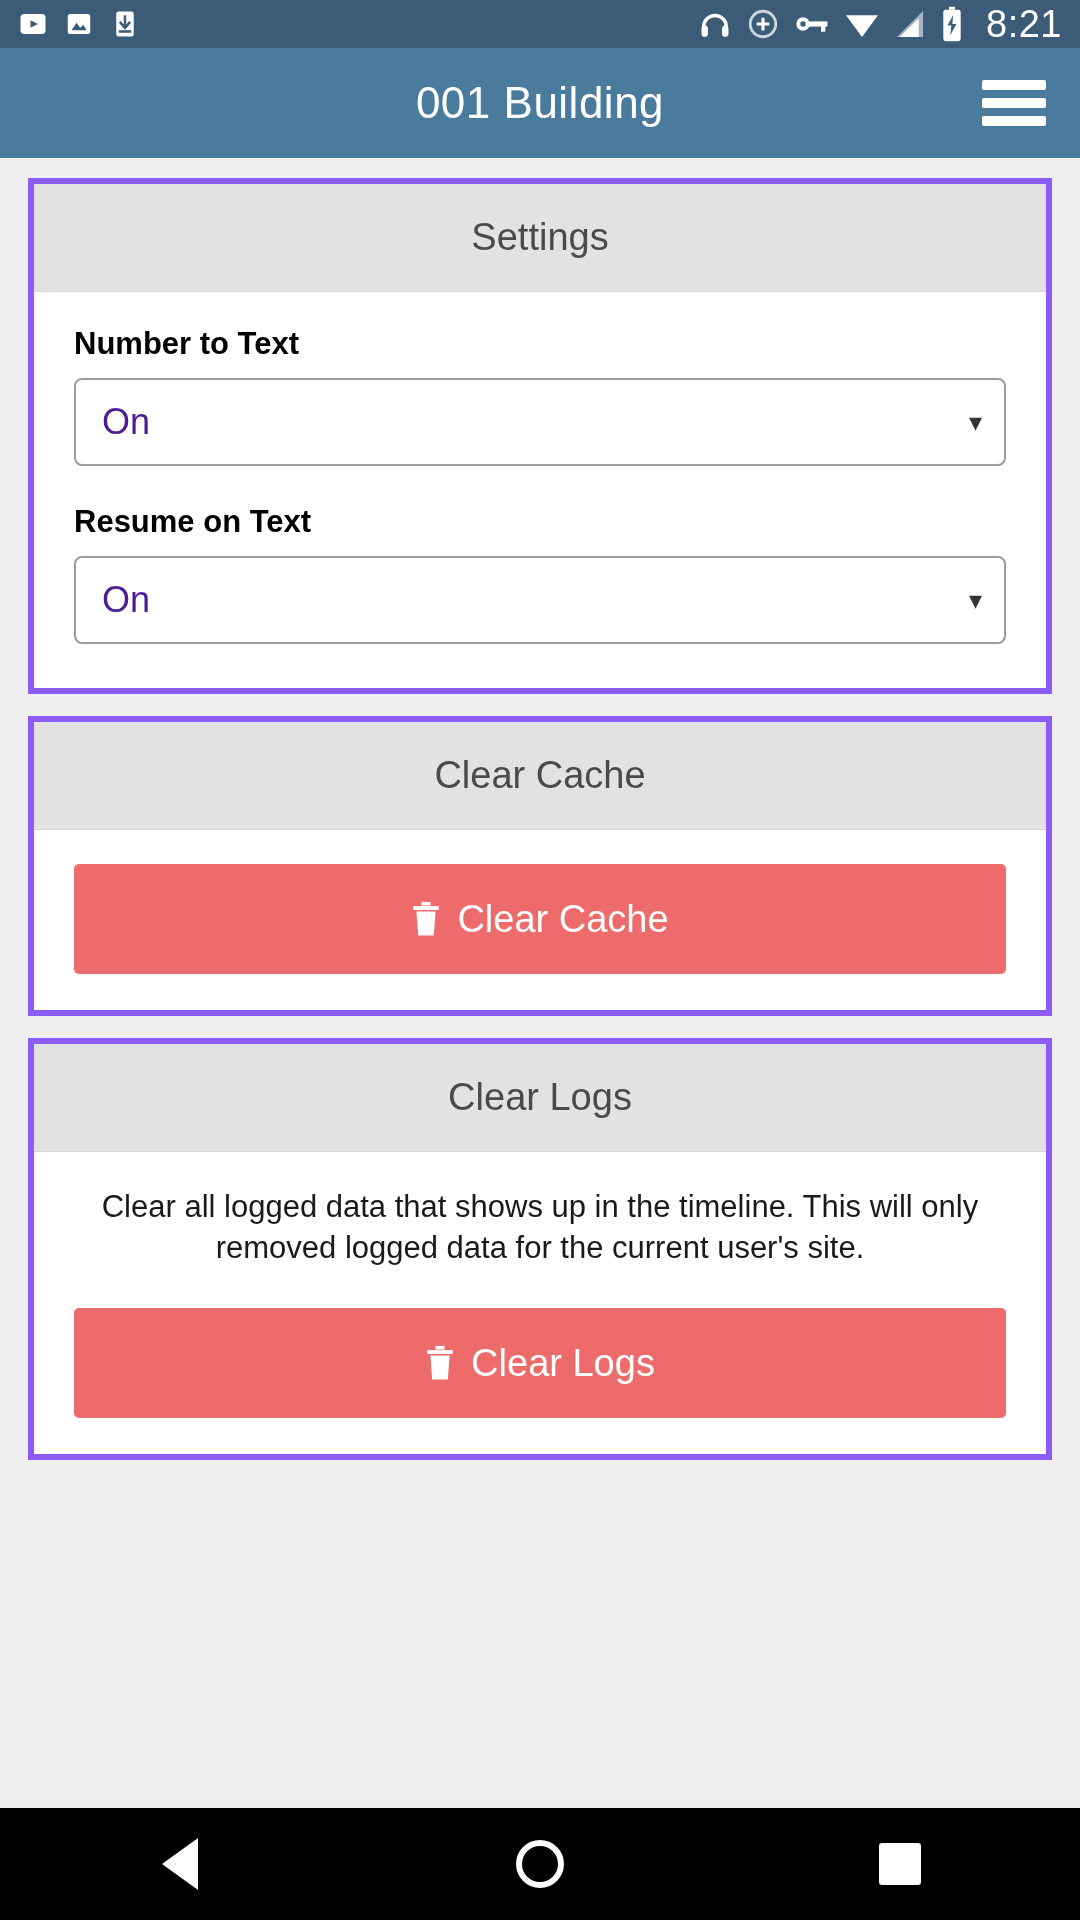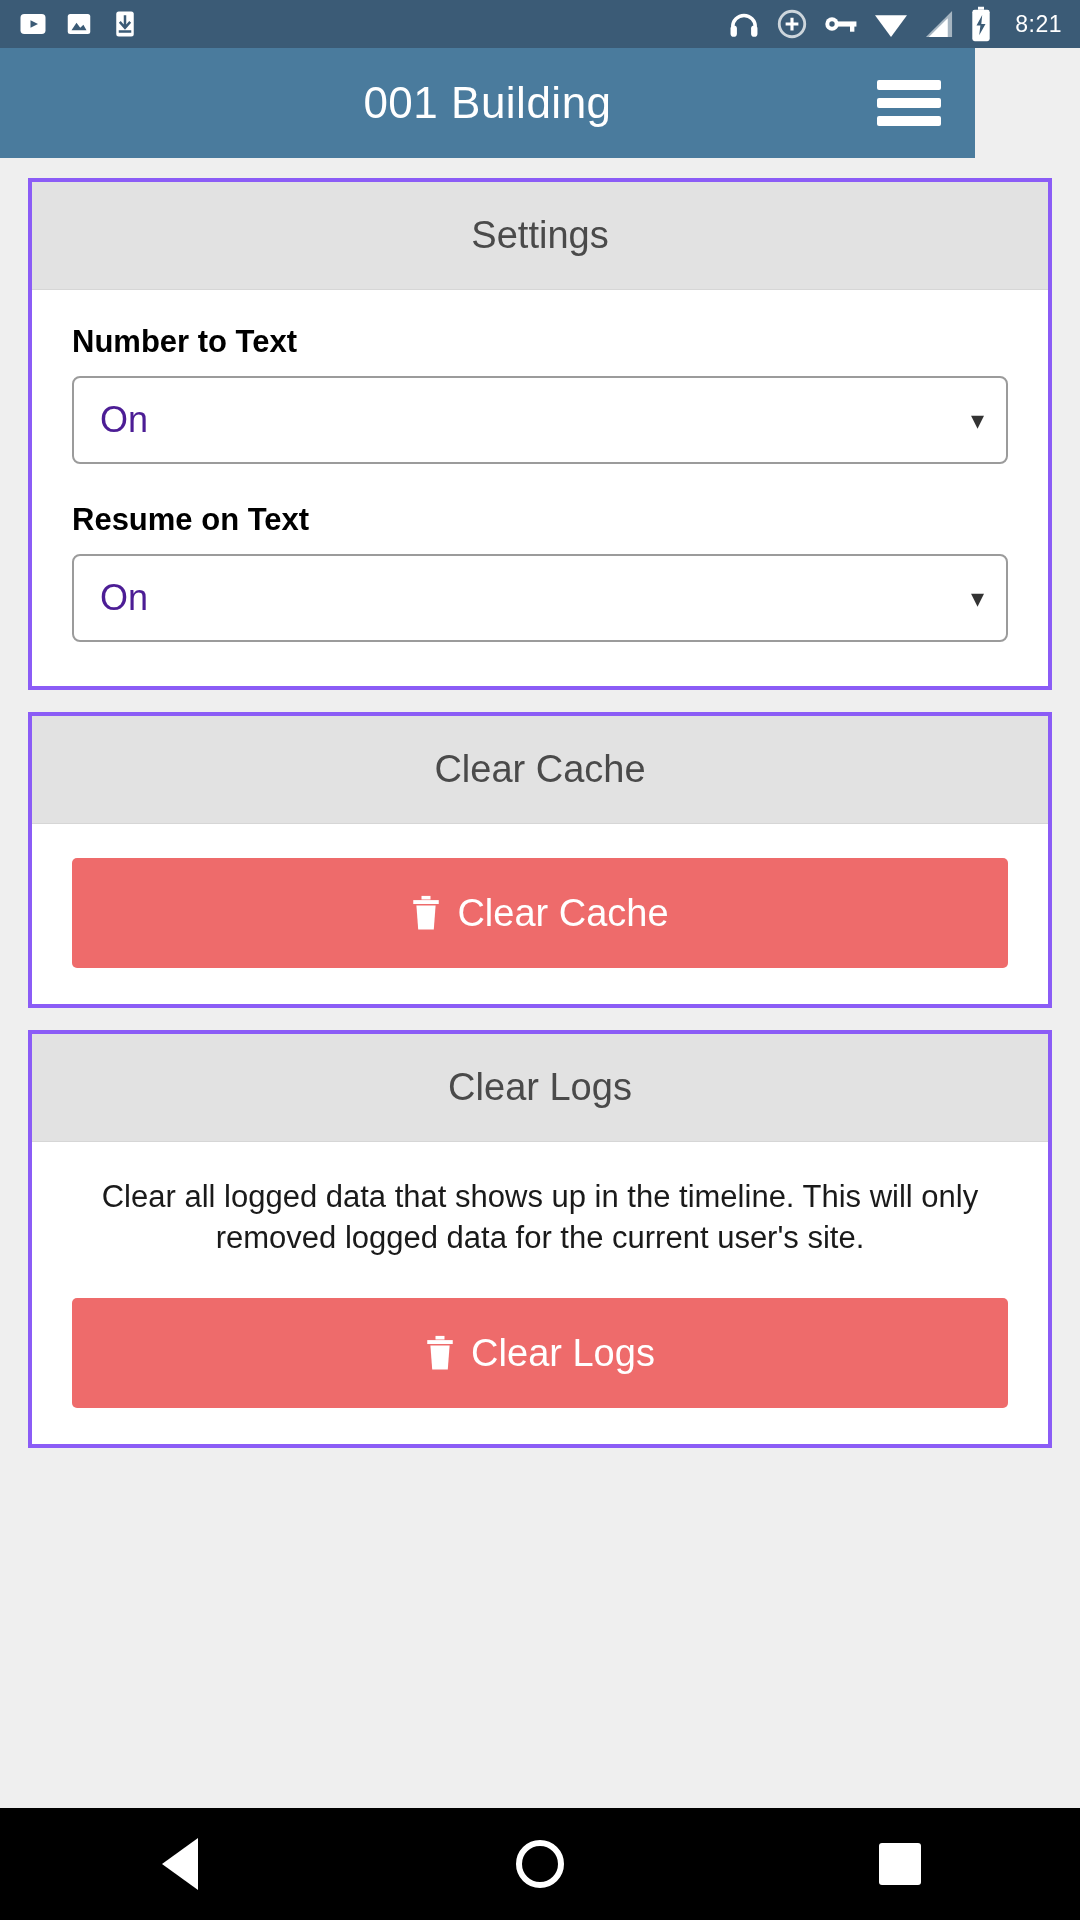--- a/index.html
+++ b/index.html
@@ -22,7 +22,7 @@
   .notif-ico{ width:30px; height:34px; display:block; }
   .sb-ico{ display:block; }
   .sb-clock{
-    font-size:23px; font-weight:400; letter-spacing:0.5px;
+    font-size:38px; font-weight:400; letter-spacing:0.5px;
     margin-left:8px; line-height:1;
   }
 

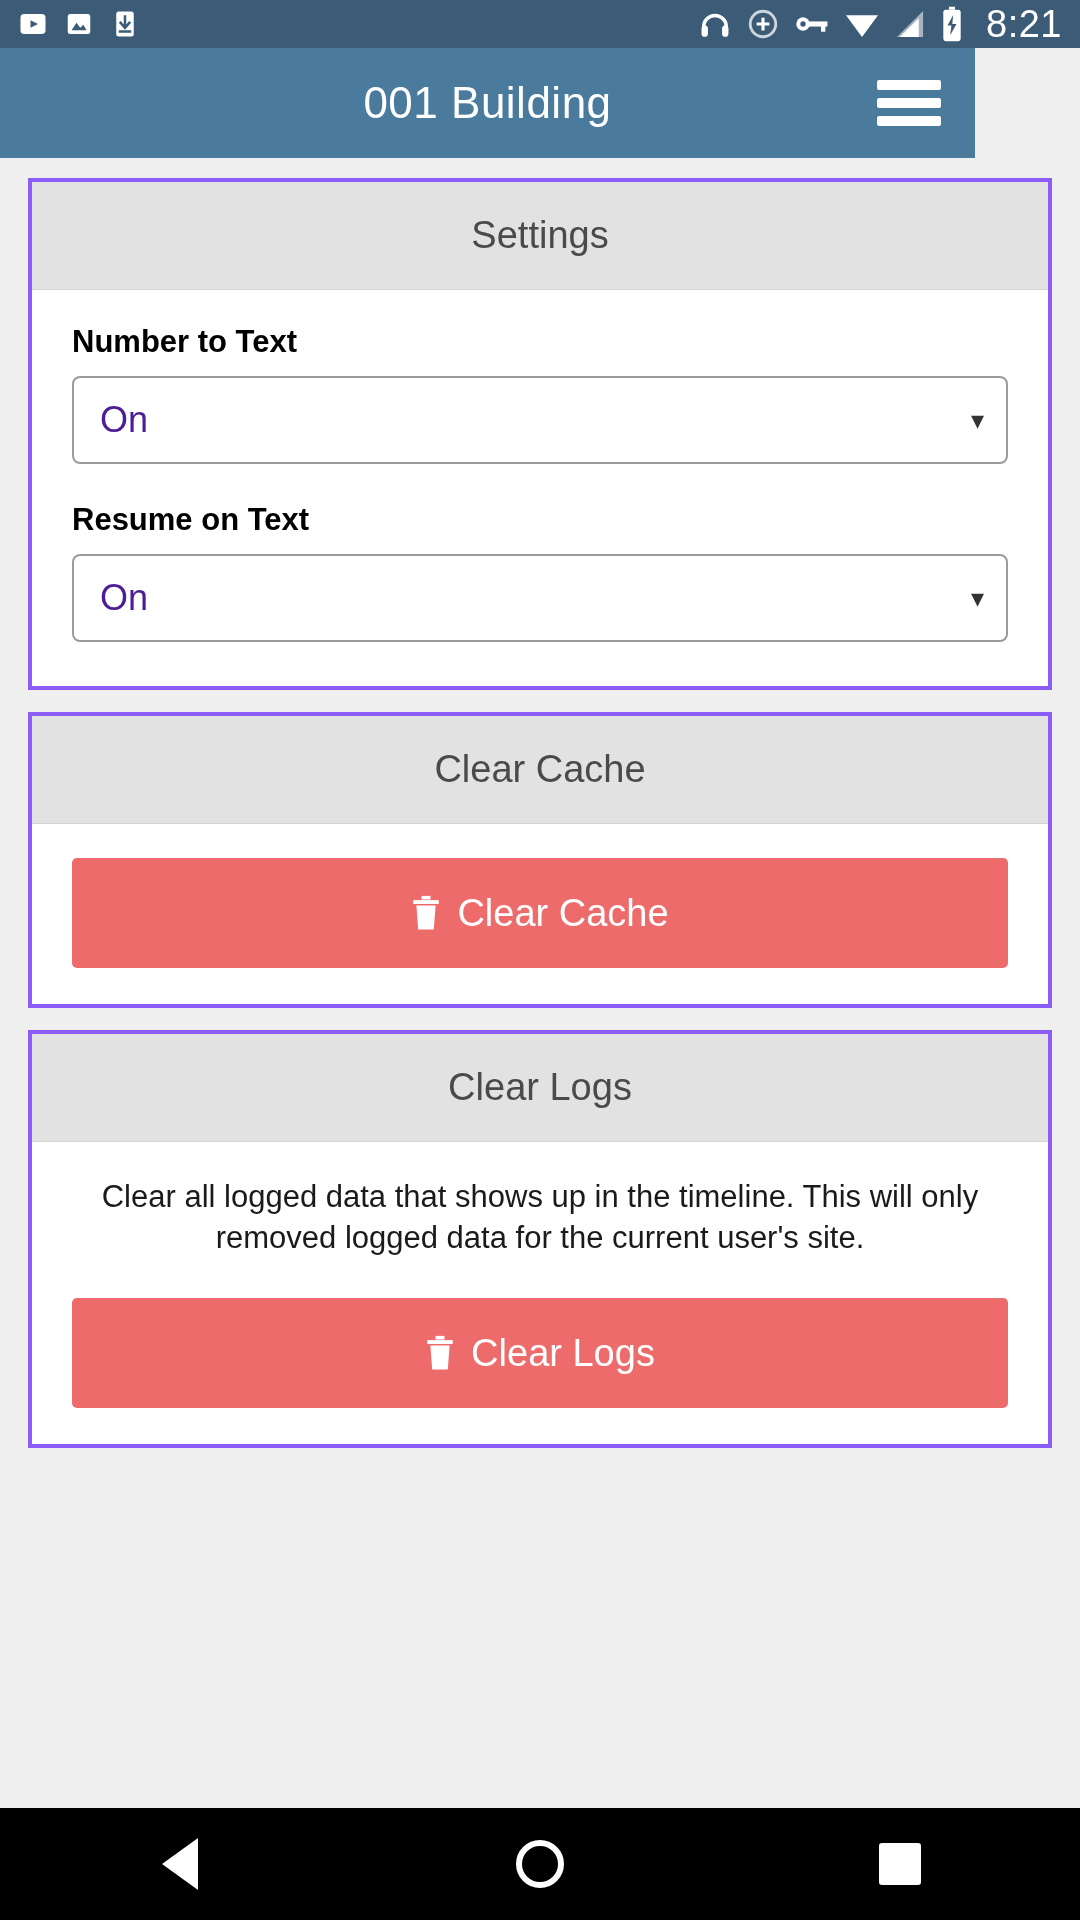--- a/index.html
+++ b/index.html
@@ -28,7 +28,7 @@
 
   
   .appbar{
-    position:absolute; top:48px; left:0; width:975px; height:110px;
+    position:absolute; top:48px; left:0; width:1080px; height:110px;
     background:#4A7B9D; display:flex; align-items:center; justify-content:center;
   }
   .appbar-title{

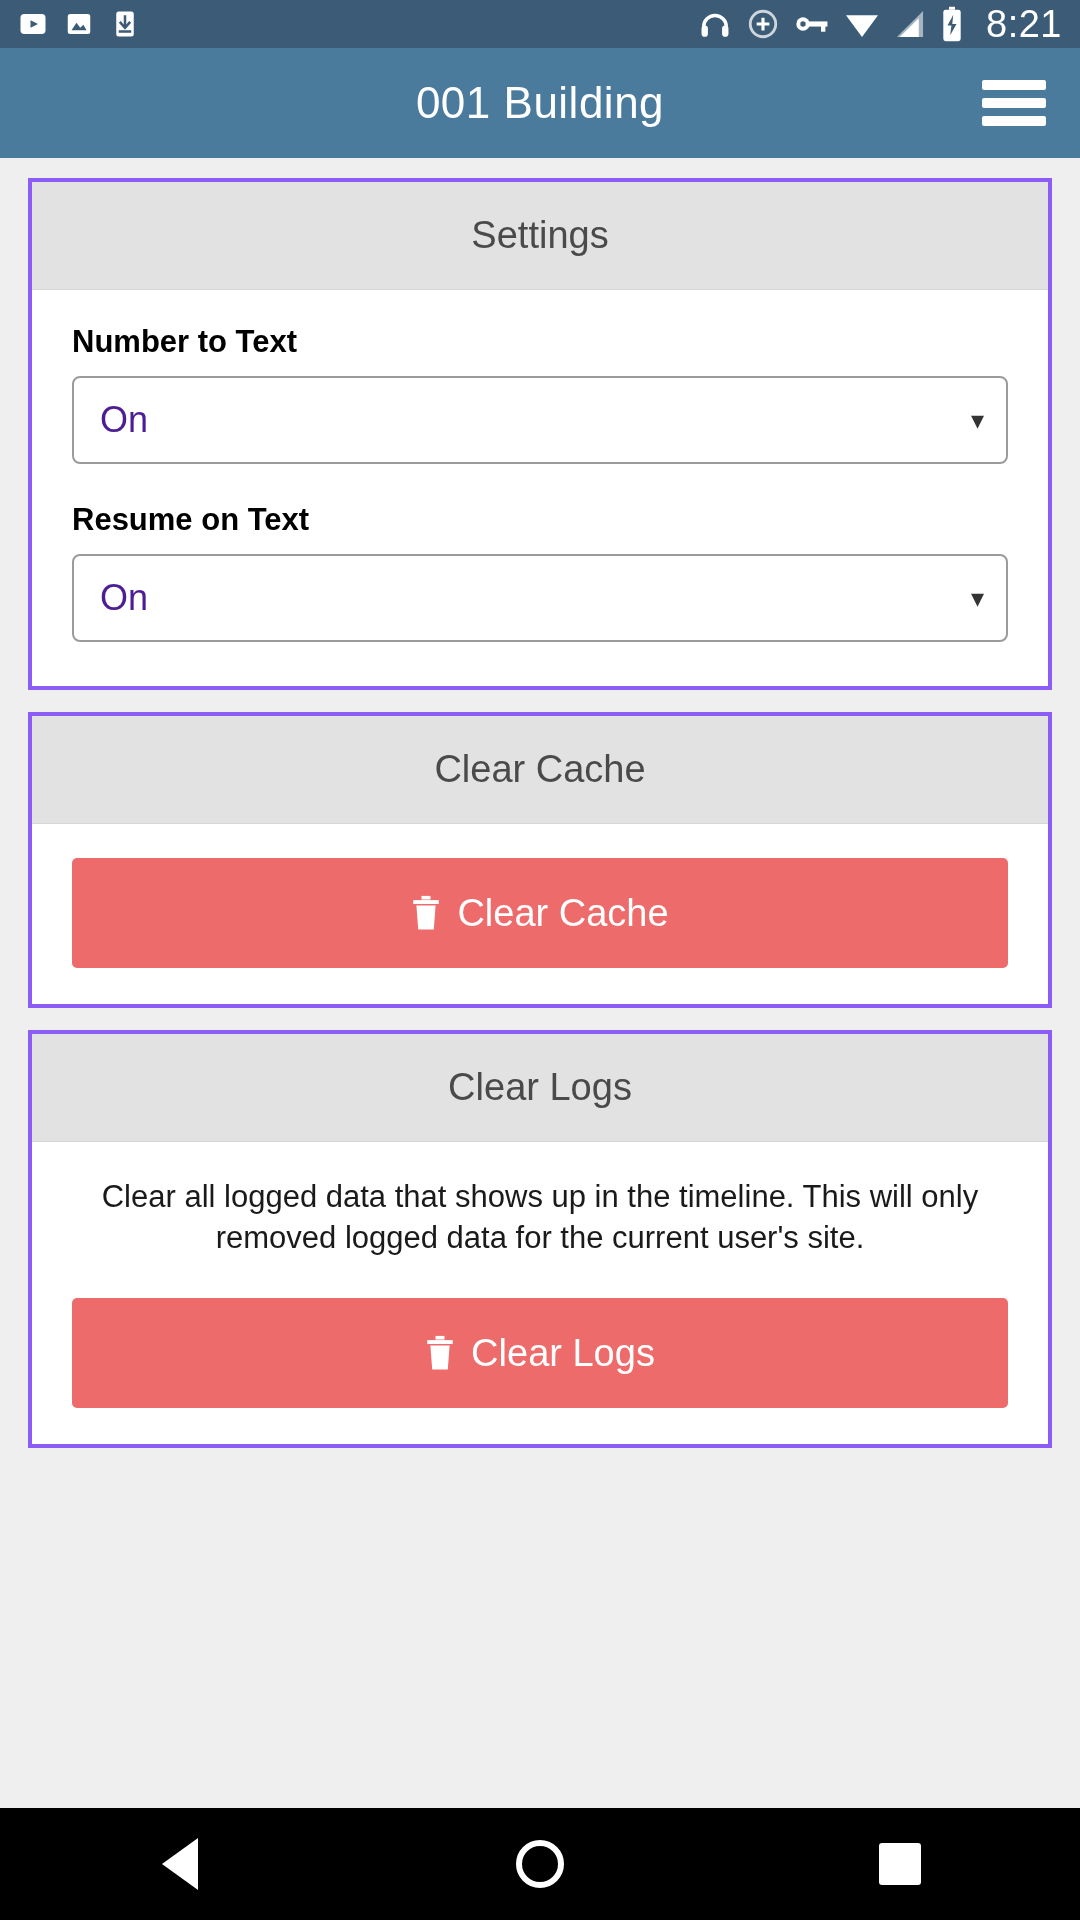--- a/index.html
+++ b/index.html
@@ -49,7 +49,7 @@
 
   .panel{
     background:#ffffff;
-    border:4px solid #8b5cf6;
+    border:6px solid #8b5cf6;
     margin-bottom:22px;
   }
   .panel-head{

